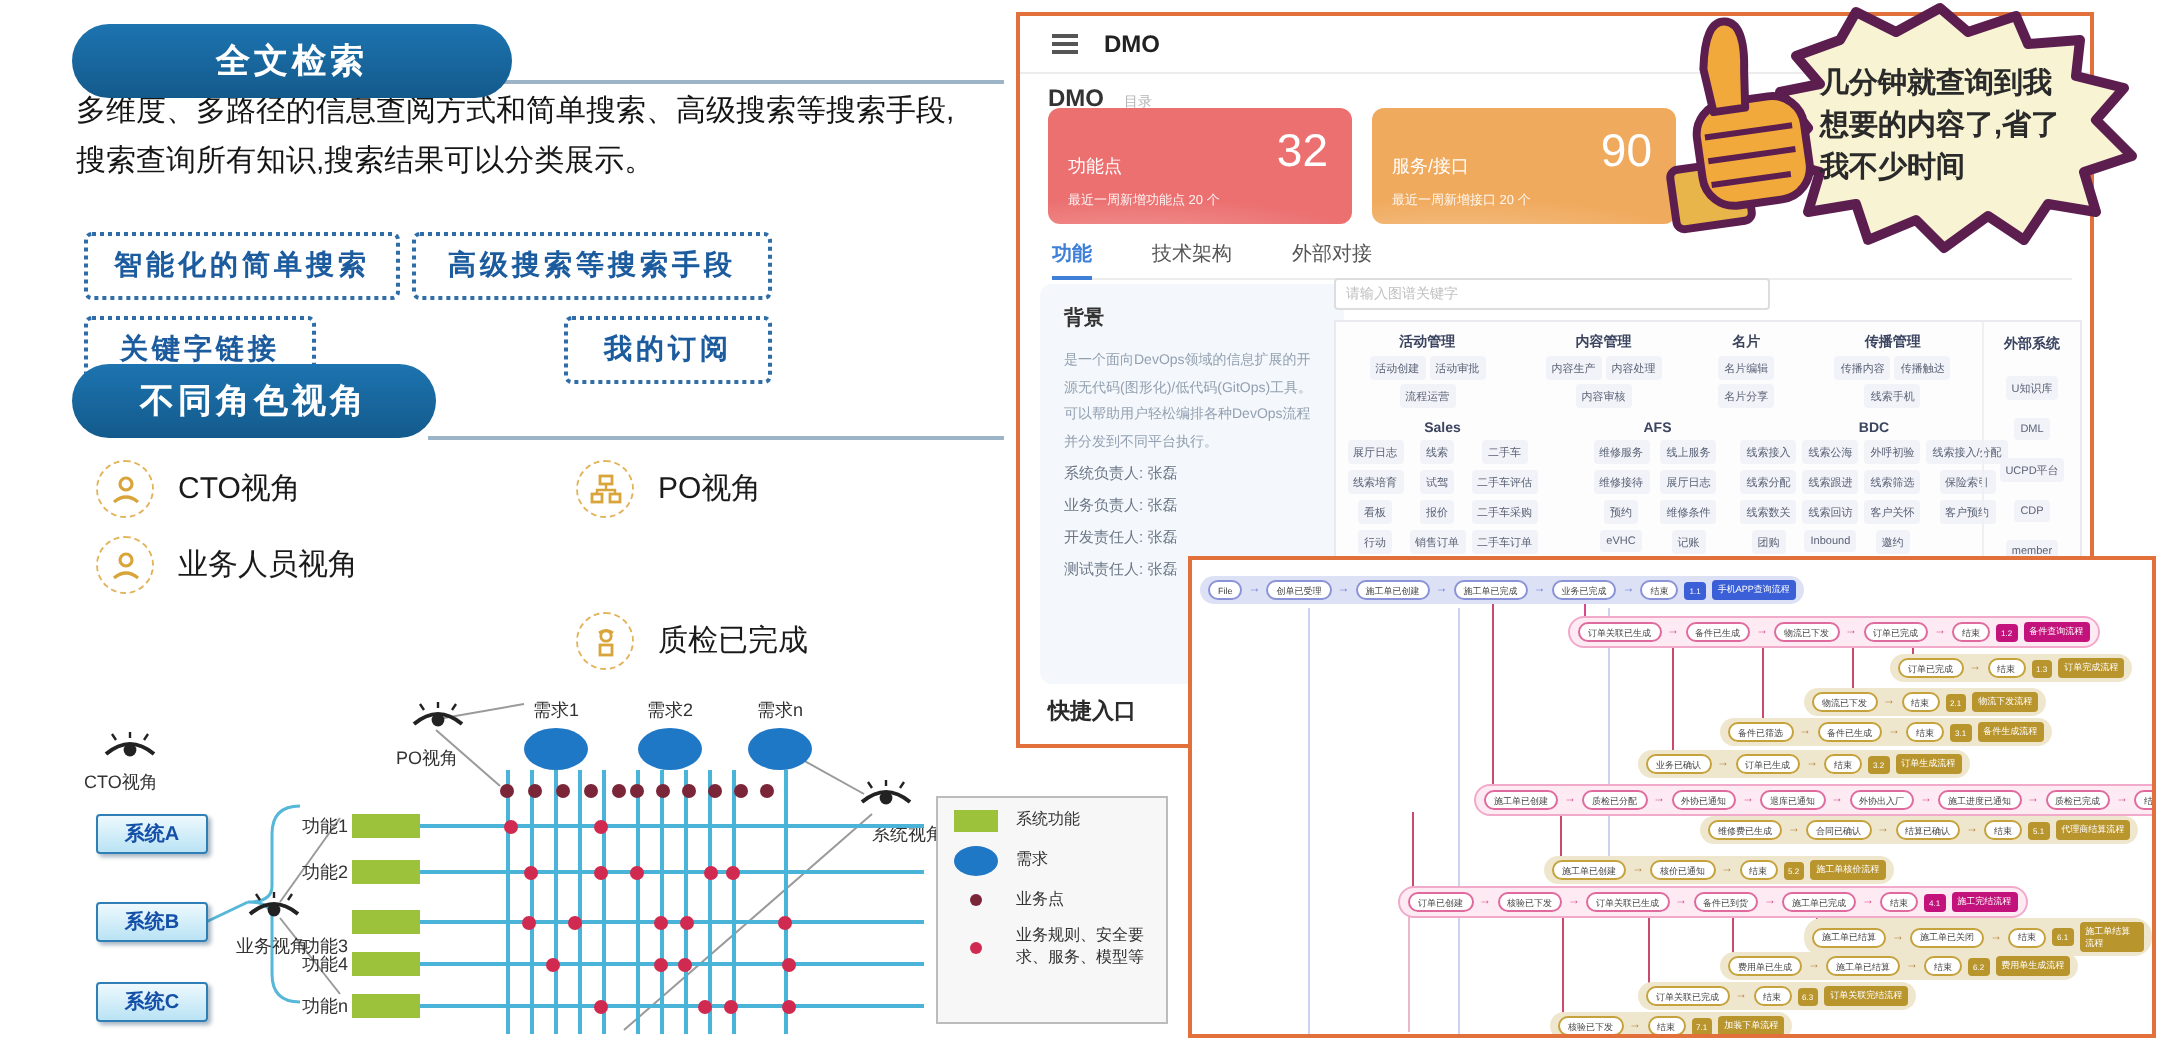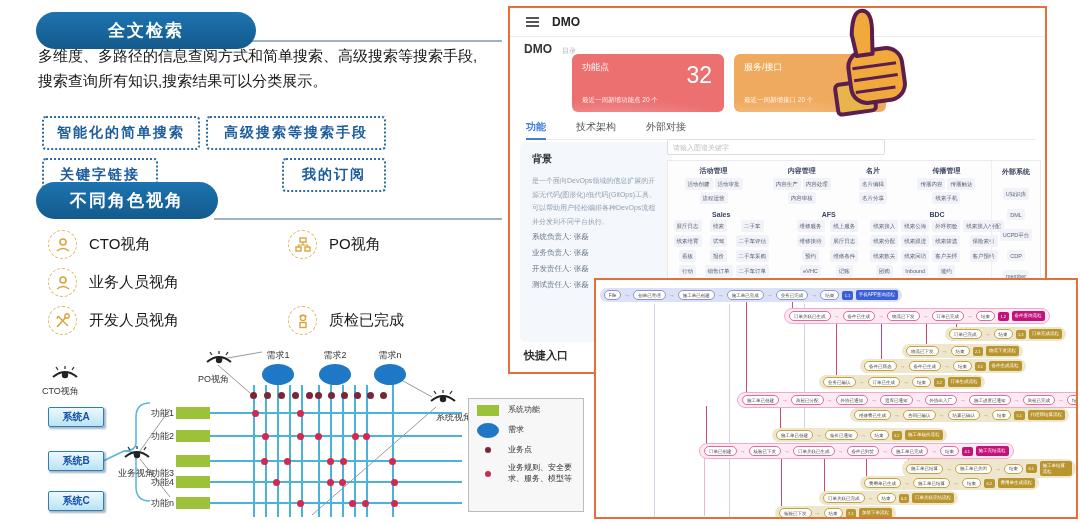--- a/index.html
+++ b/index.html
@@ -477,6 +477,12 @@
     </div>
   </div>
 
+  <div id="bubble">
+    <svg width="208" height="130" viewBox="0 0 208 130">
+      <polygon points="36,28 58,20 66,6 86,16 108,4 122,16 146,8 152,22 178,20 176,38 200,44 186,60 204,78 180,86 186,106 162,102 150,120 132,108 110,124 96,110 72,120 66,102 42,106 48,86 26,80 42,64 28,46 48,42" fill="#f8f3d3" stroke="#5b1e4f" stroke-width="5" stroke-linejoin="round"></polygon>
+    </svg>
+    <div id="bubble-text">几分钟就查询到我想要的内容了,省了我不少时间</div>
+  </div>
   <svg id="thumb" viewBox="0 0 92 116">
     <rect x="6" y="74" width="38" height="30" rx="4" fill="#e8b54a" stroke="#5b1e4f" stroke-width="4"></rect>
     <rect x="22" y="44" width="54" height="52" rx="16" fill="#f2a93b" stroke="#5b1e4f" stroke-width="4"></rect>

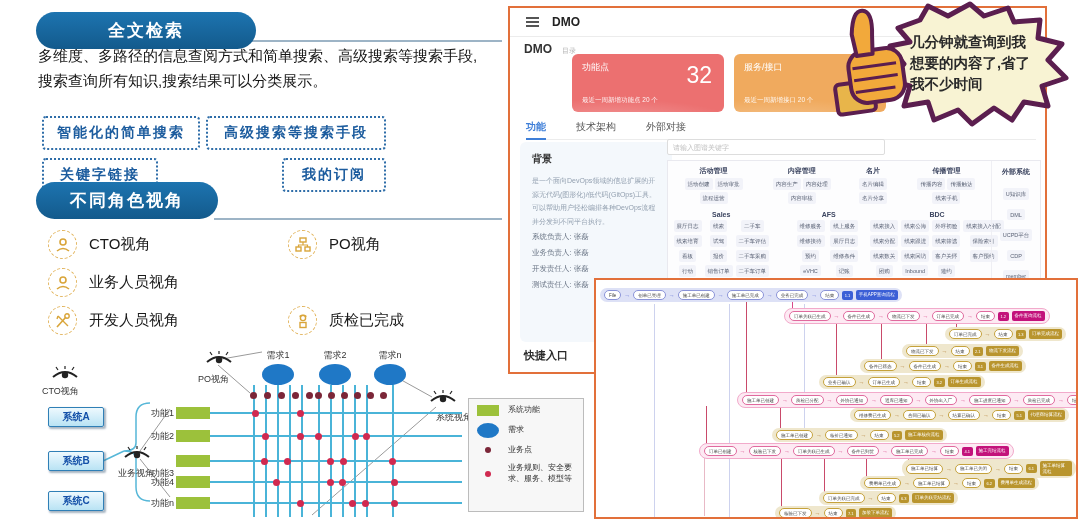--- a/index.html
+++ b/index.html
@@ -53,8 +53,8 @@
   #crumb{position:absolute;left:14px;top:34px;font-size:12px;font-weight:bold;color:#333;}
   #crumb-sub{position:absolute;left:52px;top:38px;font-size:7px;color:#b5b5b5;}
   .stat-card{position:absolute;width:152px;height:58px;border-radius:6px;color:#fff;
-             padding:7px 10px;box-sizing:border-box;
-             background-image:radial-gradient(130% 65% at 28% 118%,rgba(255,255,255,.28),transparent 62%);margin-left:48px;}
+             padding:23px 10px;box-sizing:border-box;
+             background-image:radial-gradient(130% 65% at 28% 118%,rgba(255,255,255,.28),transparent 62%);}
   .sc-title{font-size:9px;}
   .sc-num{position:absolute;right:12px;top:8px;font-size:23px;font-weight:500;}
   .sc-sub{position:absolute;left:10px;bottom:7px;font-size:6.5px;opacity:.92;}

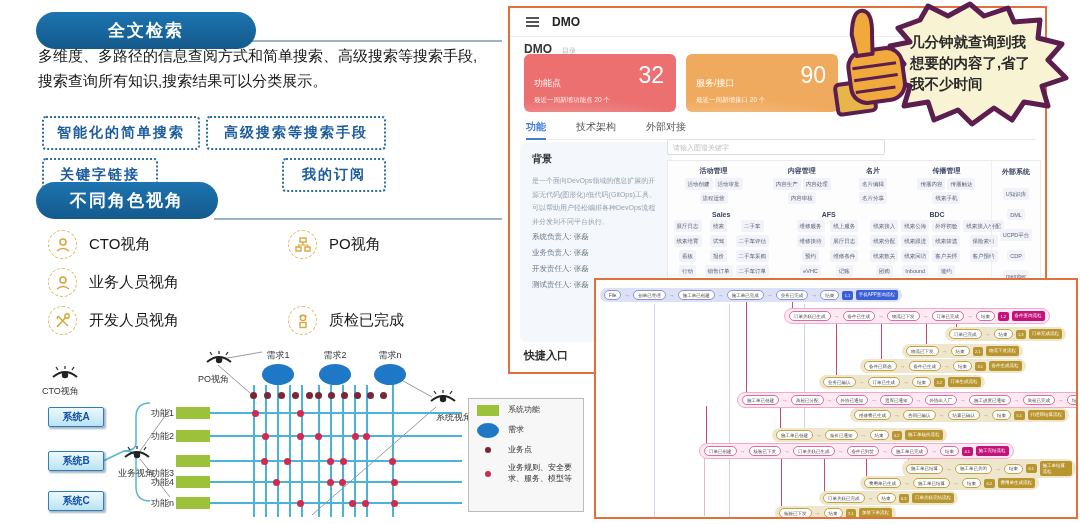--- a/index.html
+++ b/index.html
@@ -158,16 +158,6 @@
       </span>
     <span class="role-label">业务人员视角</span>
   </div>
-  <div class="role-item" style="left:48px;top:306px;">
-    <span class="role-icon">
-        <svg width="16" height="16" viewBox="0 0 16 16">
-          <path d="M2,14 L11,4" stroke="#d9a53a" stroke-width="1.6"></path>
-          <circle cx="12" cy="3" r="2.2" fill="none" stroke="#d9a53a" stroke-width="1.4"></circle>
-          <path d="M3,3 L13,13 M3,3 L2,6" stroke="#d9a53a" stroke-width="1.4"></path>
-        </svg>
-      </span>
-    <span class="role-label">开发人员视角</span>
-  </div>
   <div class="role-item" style="left:288px;top:306px;">
     <span class="role-icon">
         <svg width="16" height="16" viewBox="0 0 16 16">

